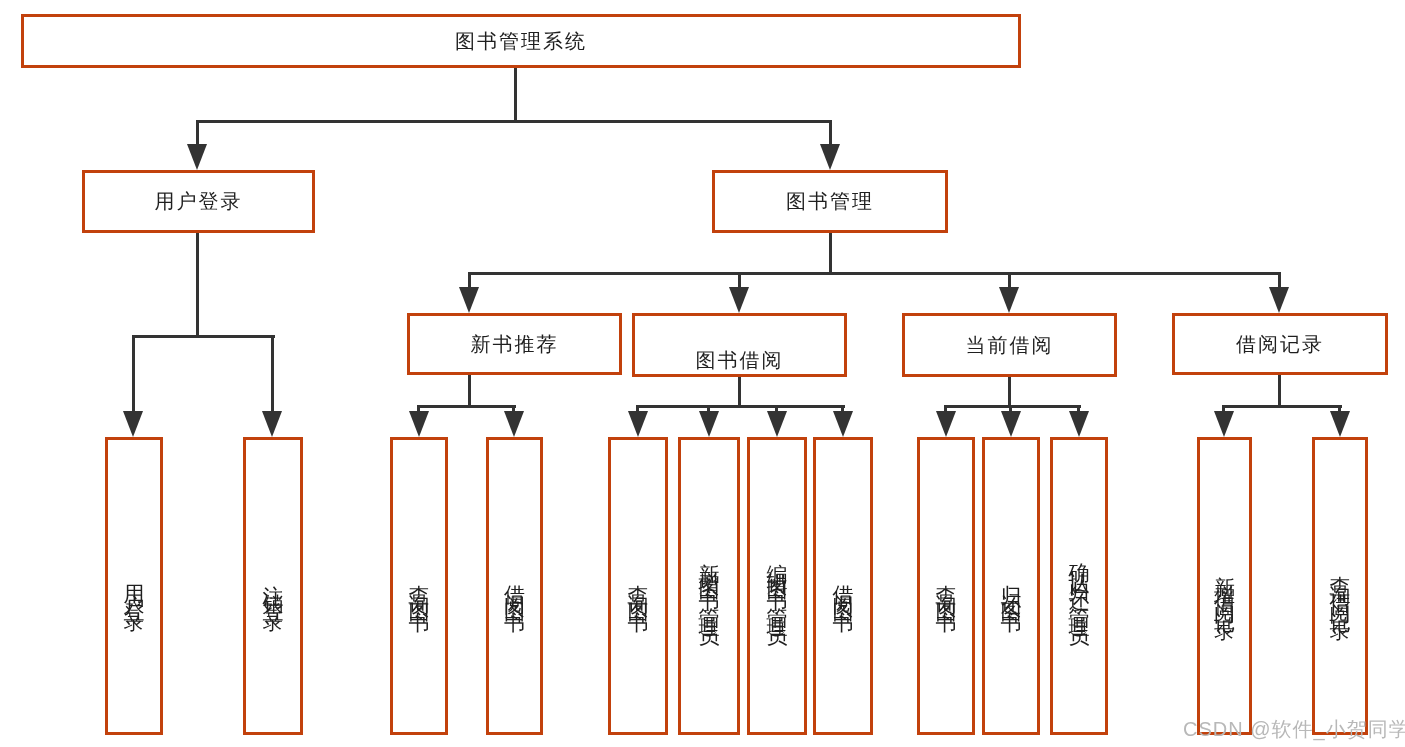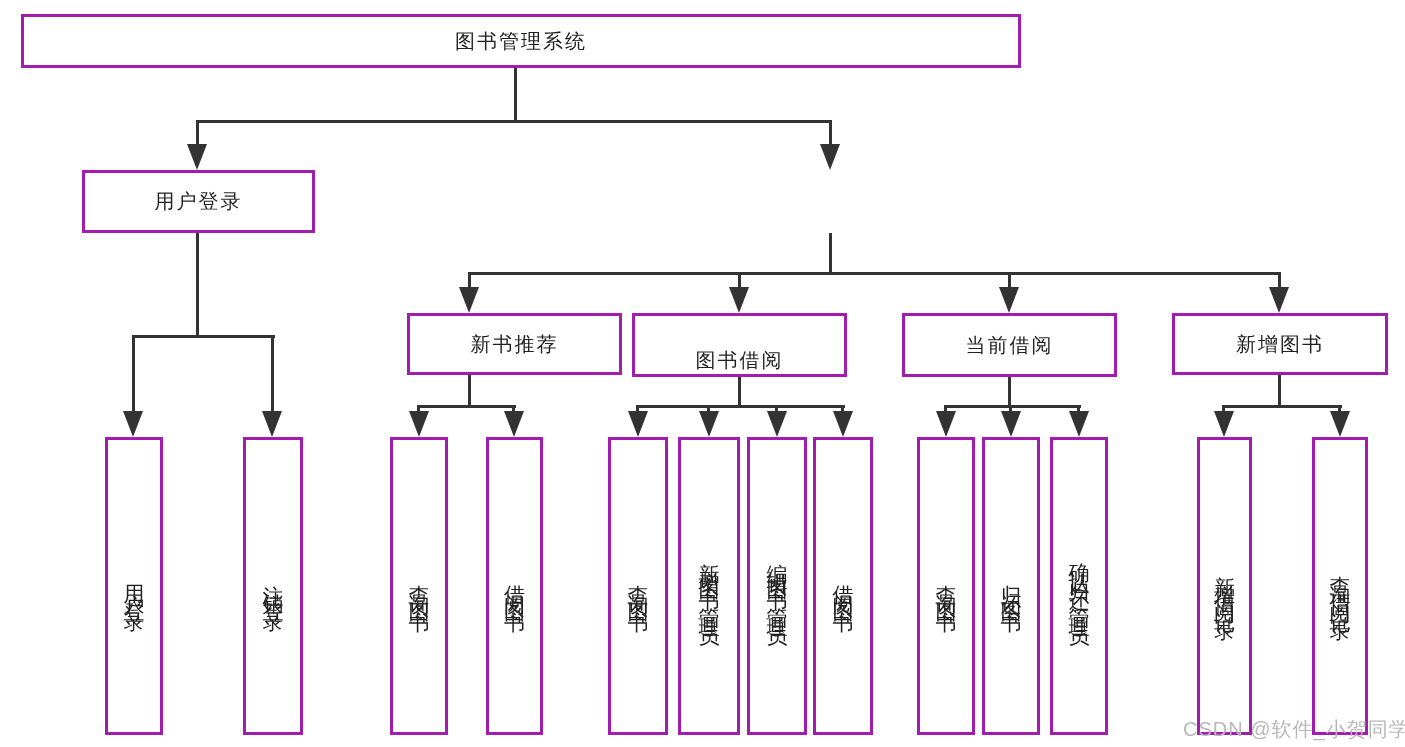--- a/index.html
+++ b/index.html
@@ -8,7 +8,7 @@
     font-family:"Liberation Sans","DejaVu Sans",sans-serif;color:#1f1f1f;
   }
   .node{
-    position:absolute;box-sizing:border-box;background:#ffffff;border:3px solid #a21caf;
+    position:absolute;box-sizing:border-box;background:#ffffff;border:3px solid #c2410c;
     display:flex;align-items:center;justify-content:center;
     font-size:20px;letter-spacing:2px;color:#1f1f1f;z-index:2;
   }

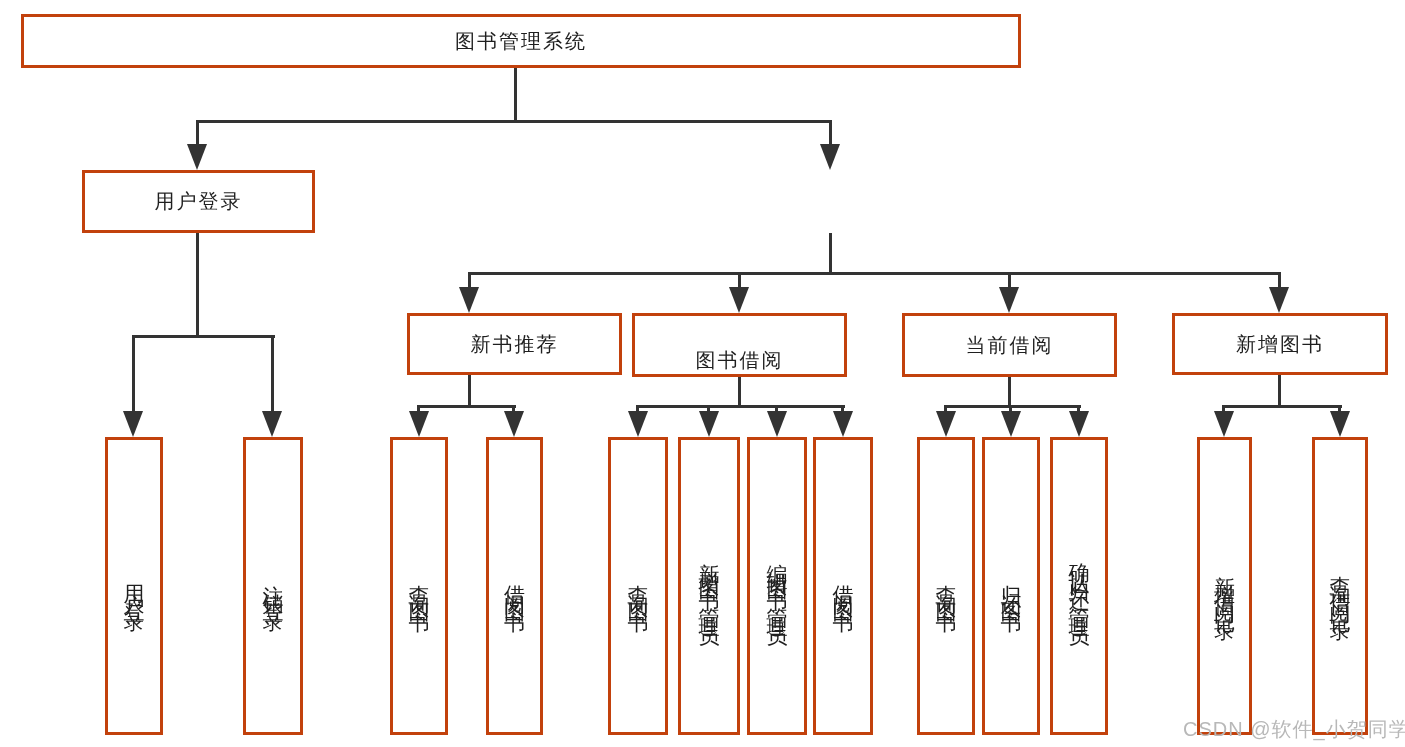--- a/index.html
+++ b/index.html
@@ -47,6 +47,9 @@
 
   <div class="node" style="left:82px;top:170px;width:233px;height:63px;">
     <span>用户登录</span>
+  </div>
+  <div class="node" style="left:712px;top:170px;width:236px;height:63px;">
+    <span>图书管理</span>
   </div>
 
   <div class="vline" style="left:196px;top:233px;height:102px;"></div>

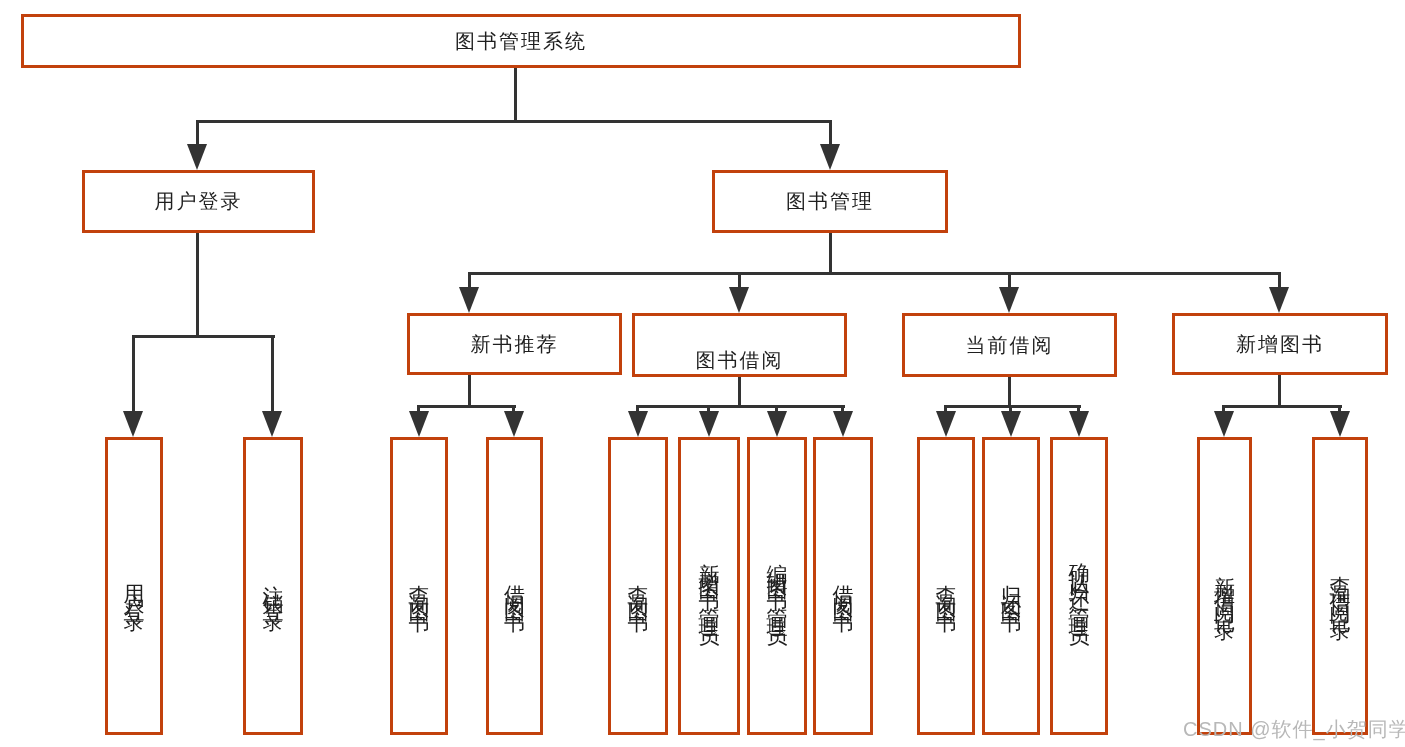--- a/index.html
+++ b/index.html
@@ -80,7 +80,7 @@
     <span>当前借阅</span>
   </div>
   <div class="node" style="left:1172px;top:313px;width:216px;height:62px;">
-    <span>新增图书</span>
+    <span>借阅记录</span>
   </div>
 
   <div class="vline" style="left:468px;top:375px;height:33px;"></div>

